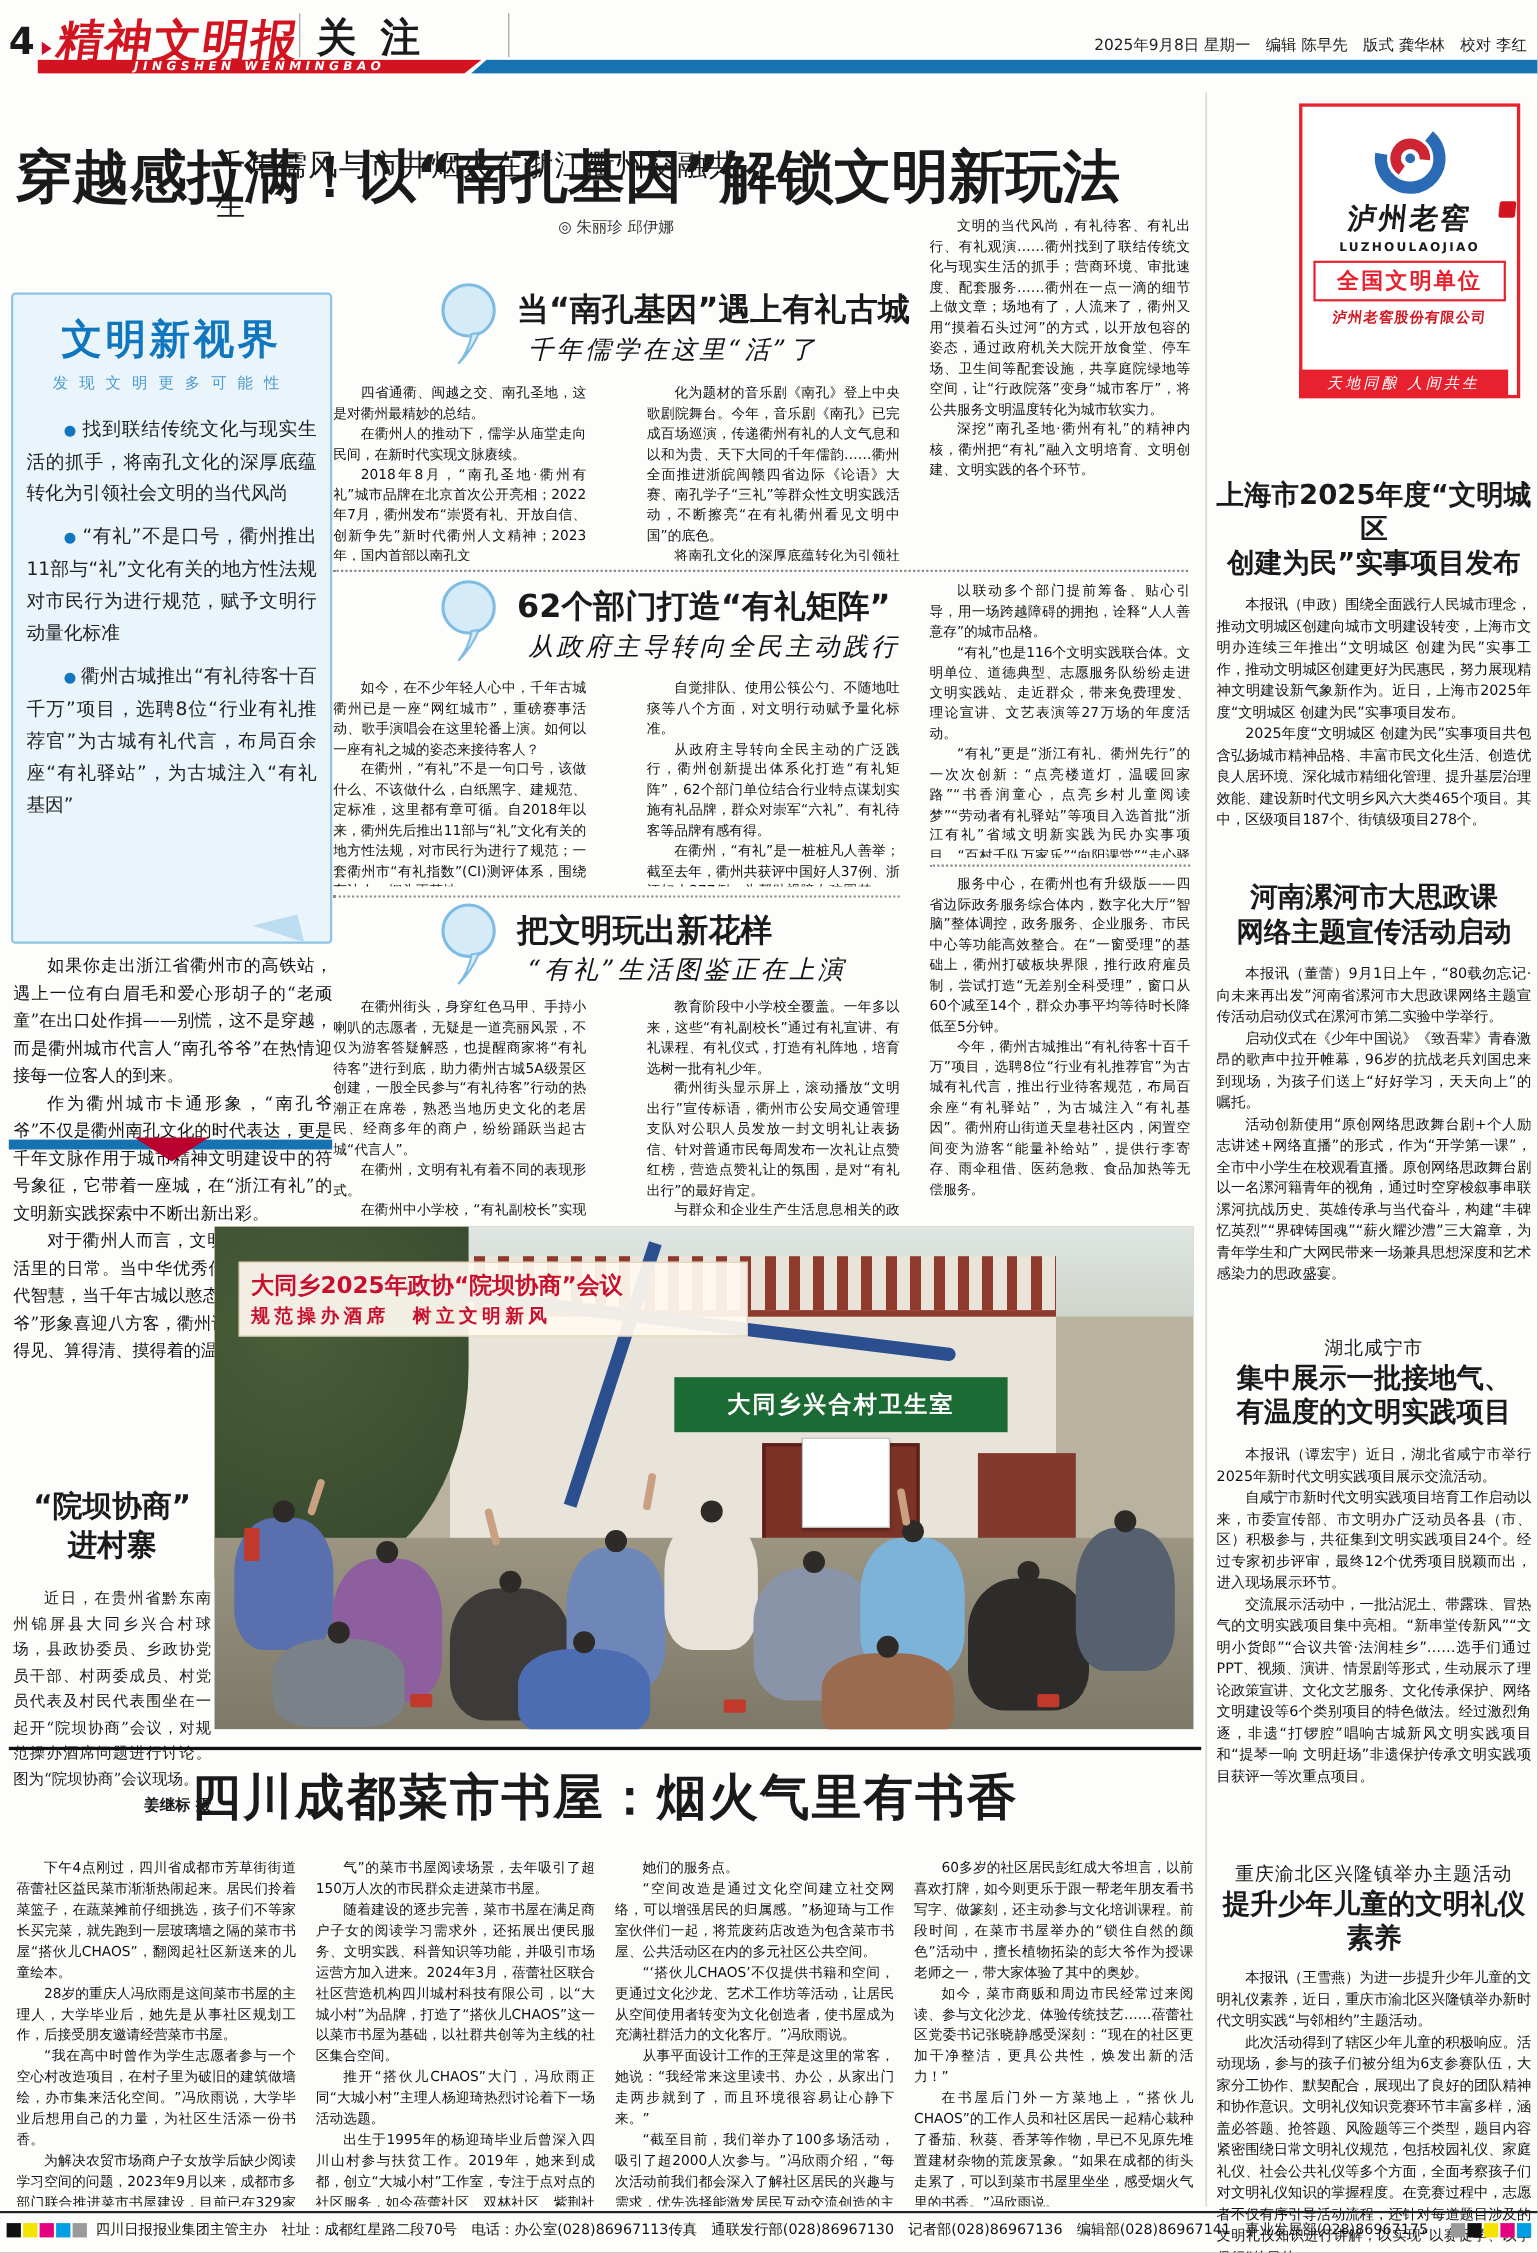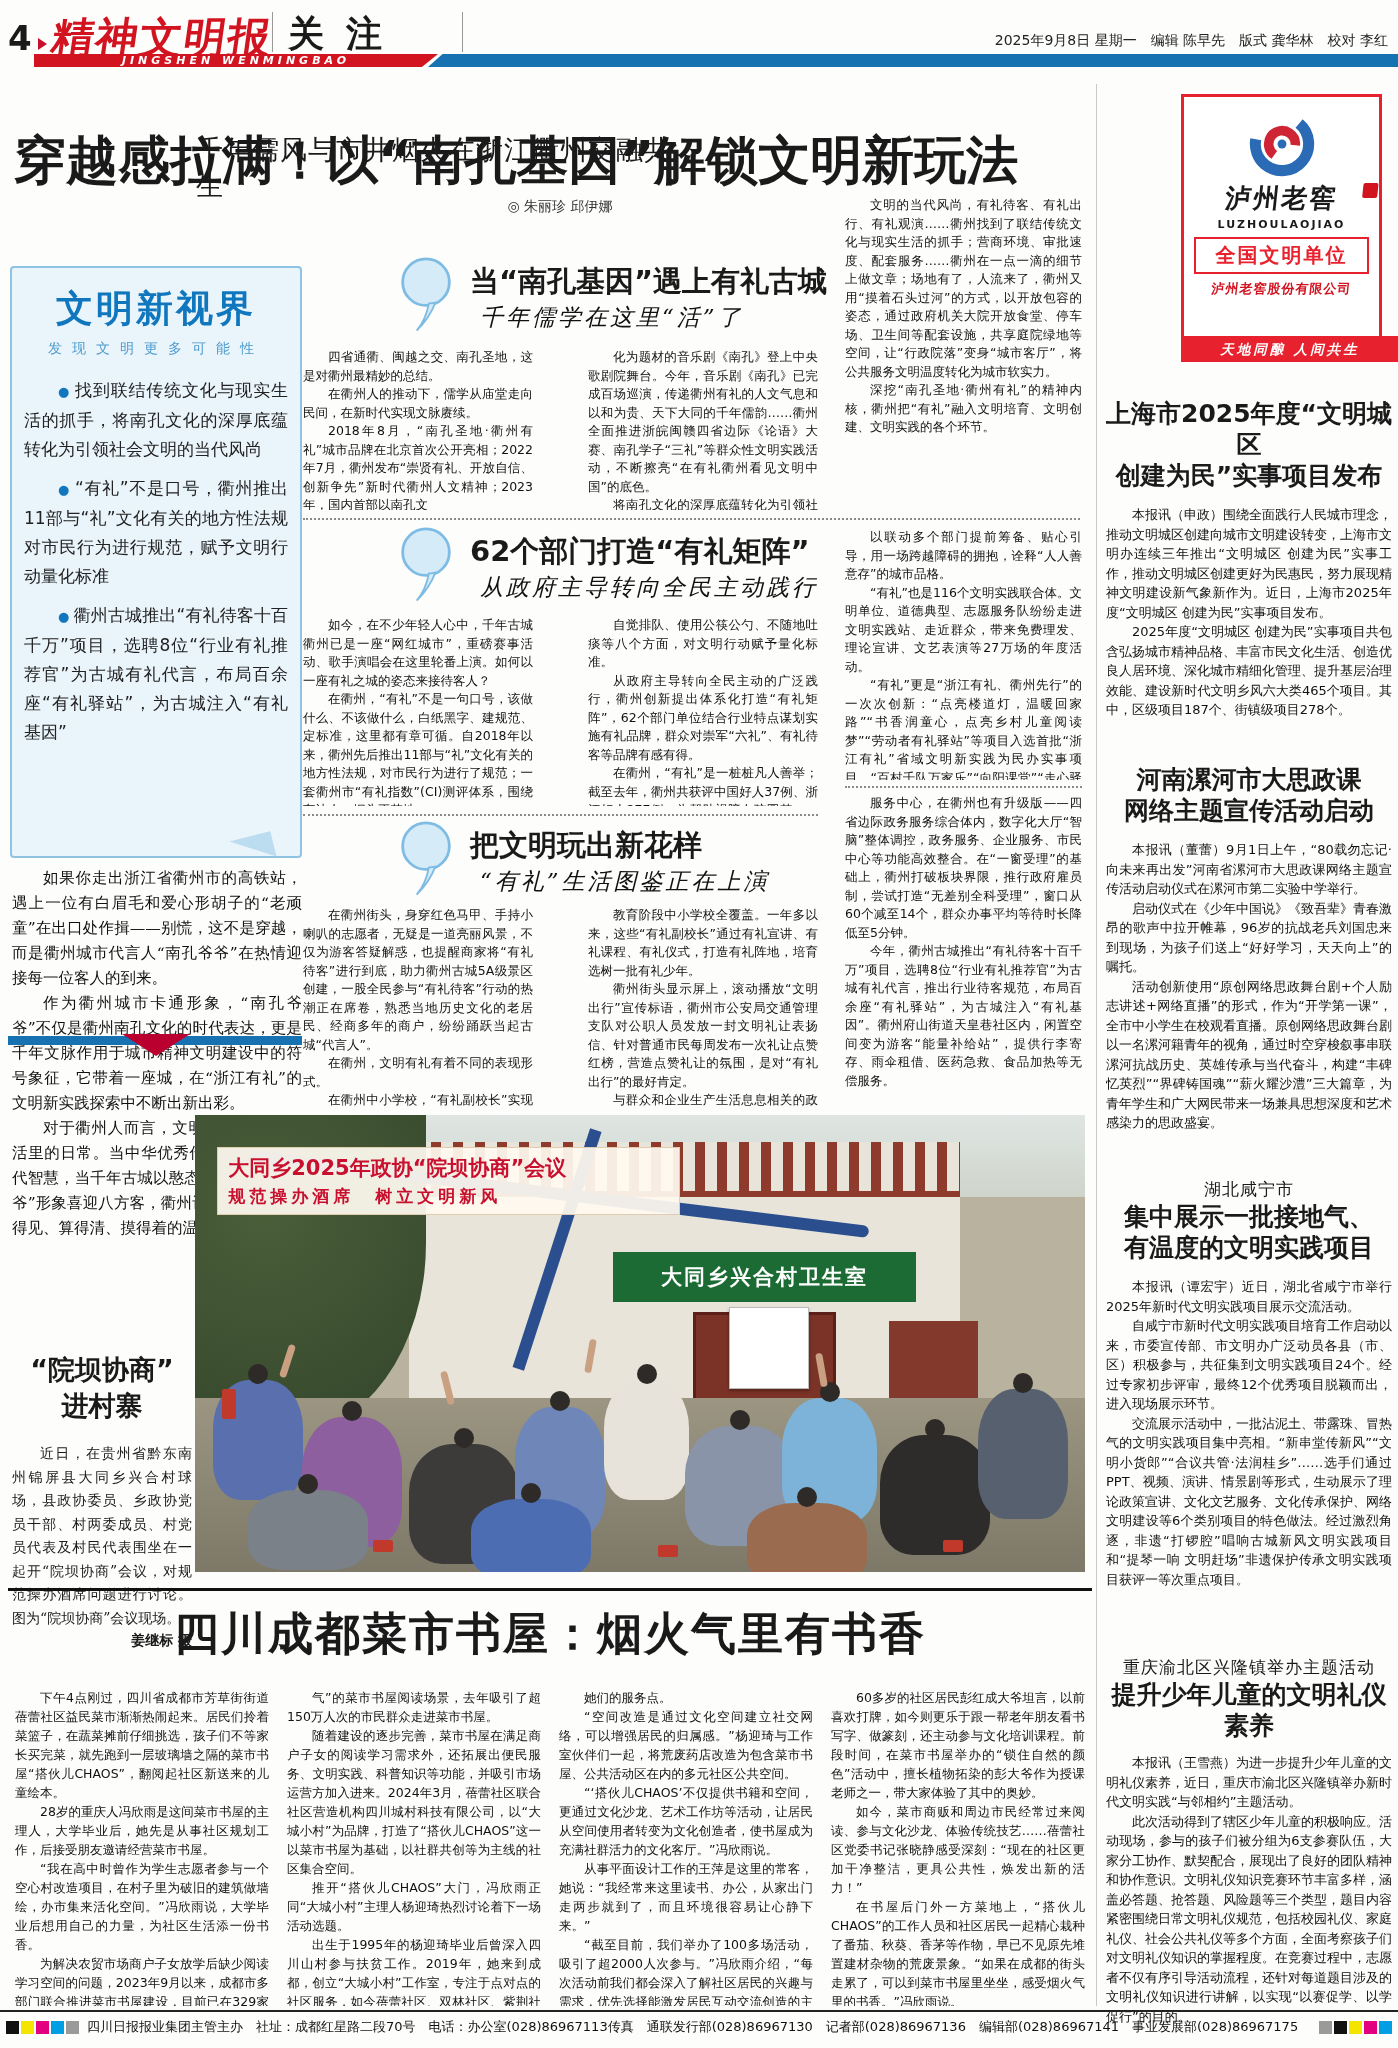--- a/index.html
+++ b/index.html
@@ -98,8 +98,8 @@
   .ad-latin { font-size:11px; font-weight:bold; letter-spacing:2px; margin-top:2px; }
   .ad-honor { margin:6px 4px 0 4px; border:2px solid #e8212e; color:#e8212e; font-size:20px; font-weight:bold; letter-spacing:2px; padding:3px 0; }
   .ad-company { margin-top:6px; color:#d21421; font-size:13px; font-weight:bold; letter-spacing:1px; transform:skewX(-6deg); }
-  .ad-strip { position:absolute; left:-3px; bottom:-3px; width:218px; height:26px; background:#e8212e; color:#fff;
-              font-size:13.5px; font-weight:bold; font-style:italic; letter-spacing:3px; line-height:26px; text-align:center; }
+  .ad-strip { position:absolute; left:-3px; bottom:-3px; width:190px; height:26px; background:#e8212e; color:#fff;
+              font-size:13.5px; font-weight:normal; font-style:italic; letter-spacing:3px; line-height:26px; text-align:center; }
   .rail-art { left:1106px; width:286px; }
   .rail-kicker { text-align:center; font-size:17px; letter-spacing:1px; }
   .rail-head { text-align:center; font-size:25px; font-weight:bold; line-height:31px; }

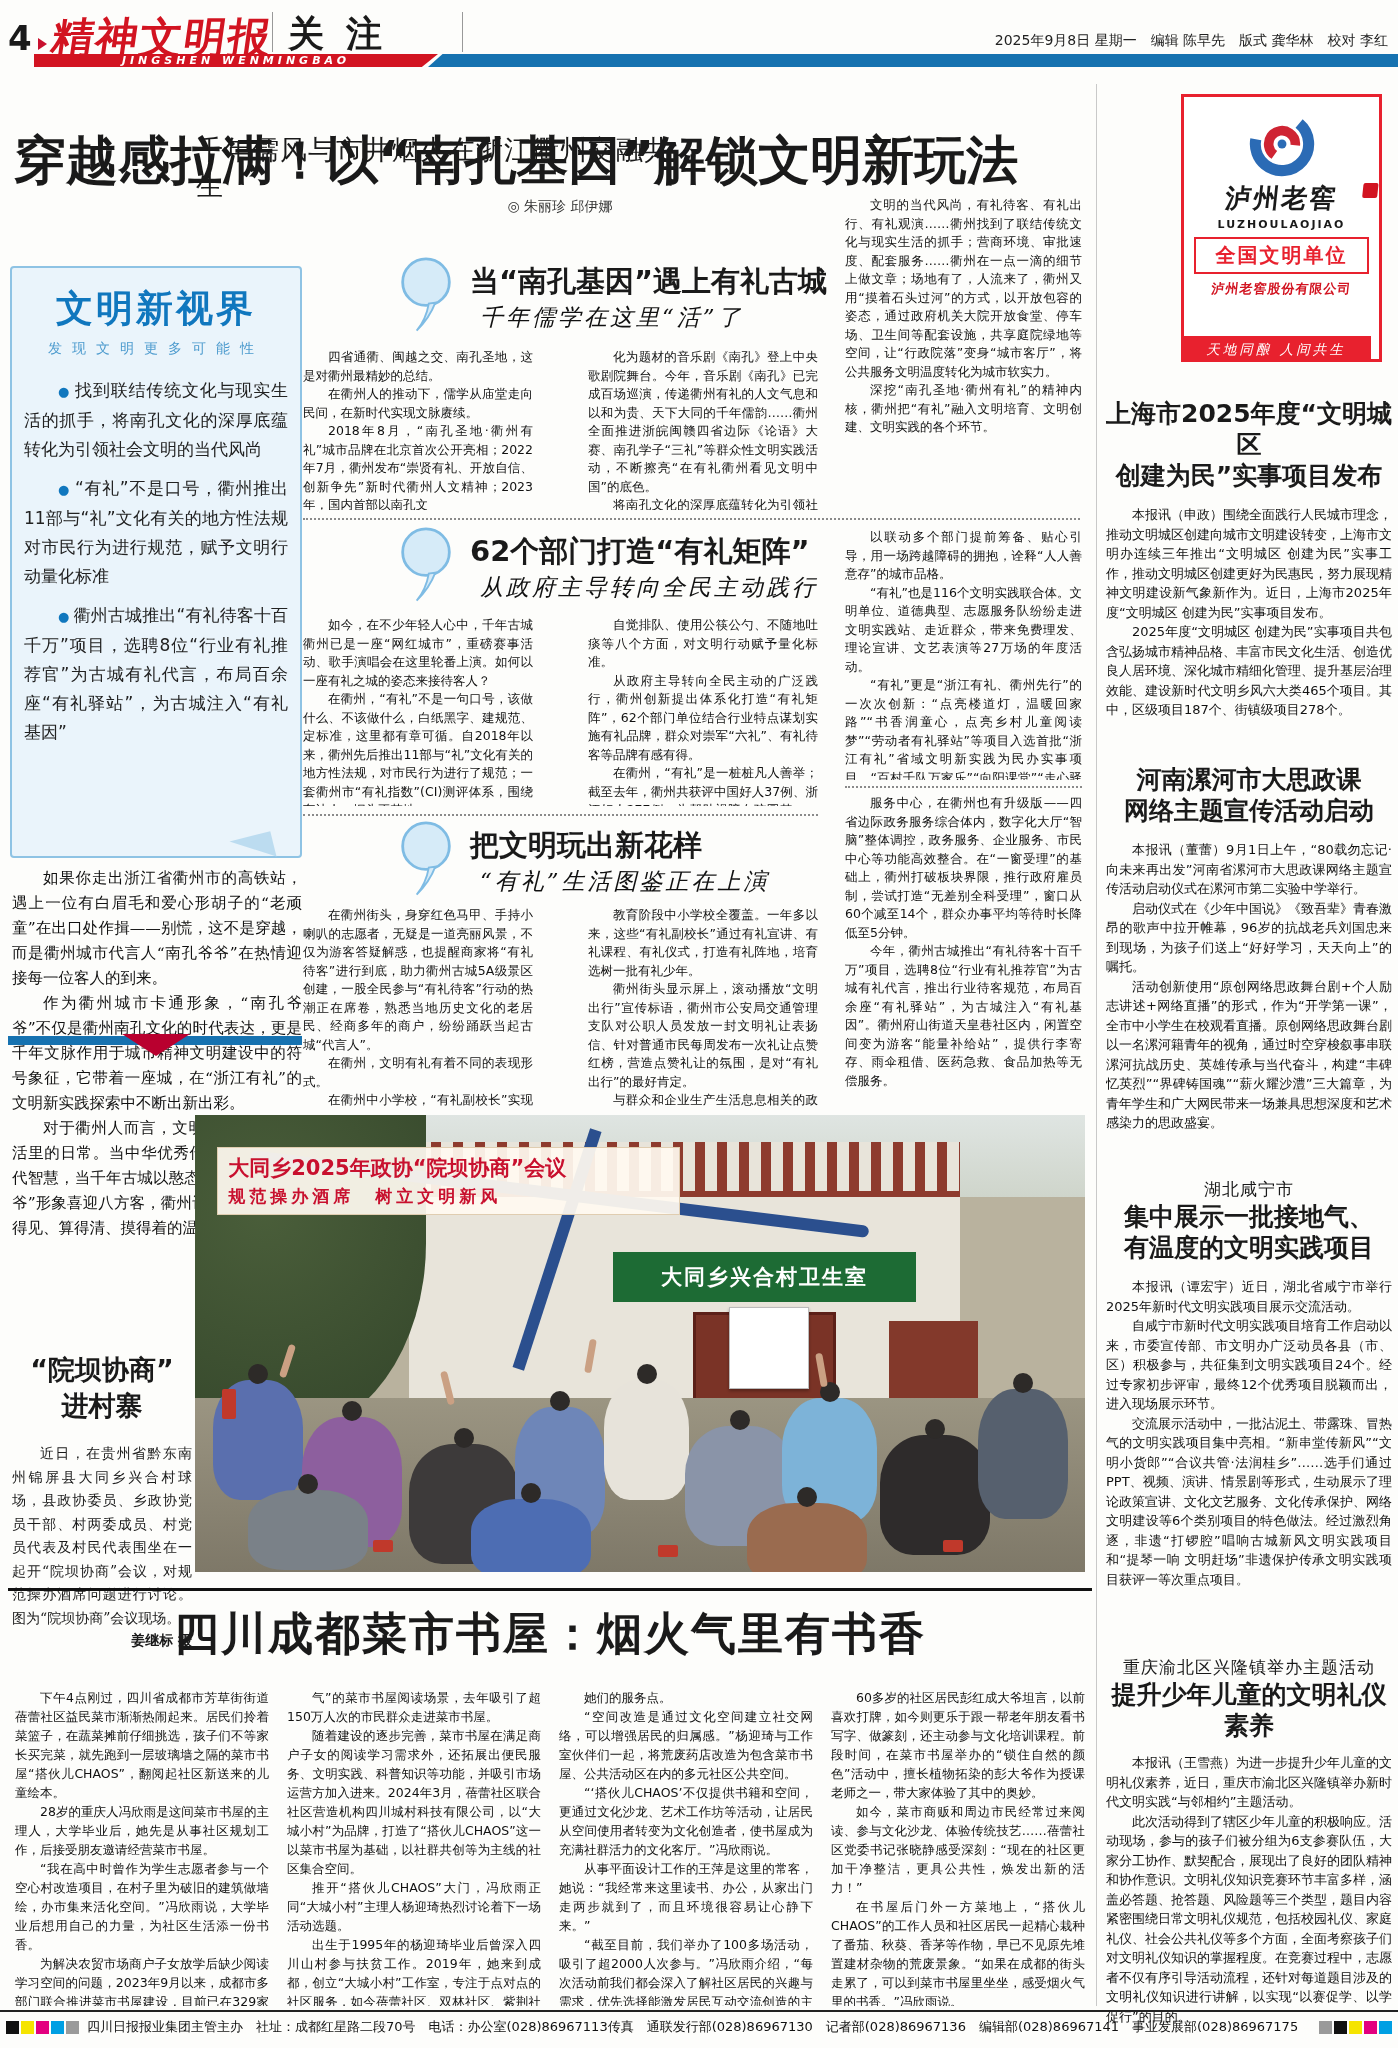--- a/index.html
+++ b/index.html
@@ -100,7 +100,7 @@
   .ad-company { margin-top:6px; color:#d21421; font-size:13px; font-weight:bold; letter-spacing:1px; transform:skewX(-6deg); }
   .ad-strip { position:absolute; left:-3px; bottom:-3px; width:190px; height:26px; background:#e8212e; color:#fff;
               font-size:13.5px; font-weight:normal; font-style:italic; letter-spacing:3px; line-height:26px; text-align:center; }
-  .rail-art { left:1106px; width:286px; }
+  .rail-art { left:1106px; width:286px;margin-top:36px; }
   .rail-kicker { text-align:center; font-size:17px; letter-spacing:1px; }
   .rail-head { text-align:center; font-size:25px; font-weight:bold; line-height:31px; }
   .rail-body p { font-size:13px; line-height:19.5px; text-align:justify; text-indent:2em; color:#111; }

